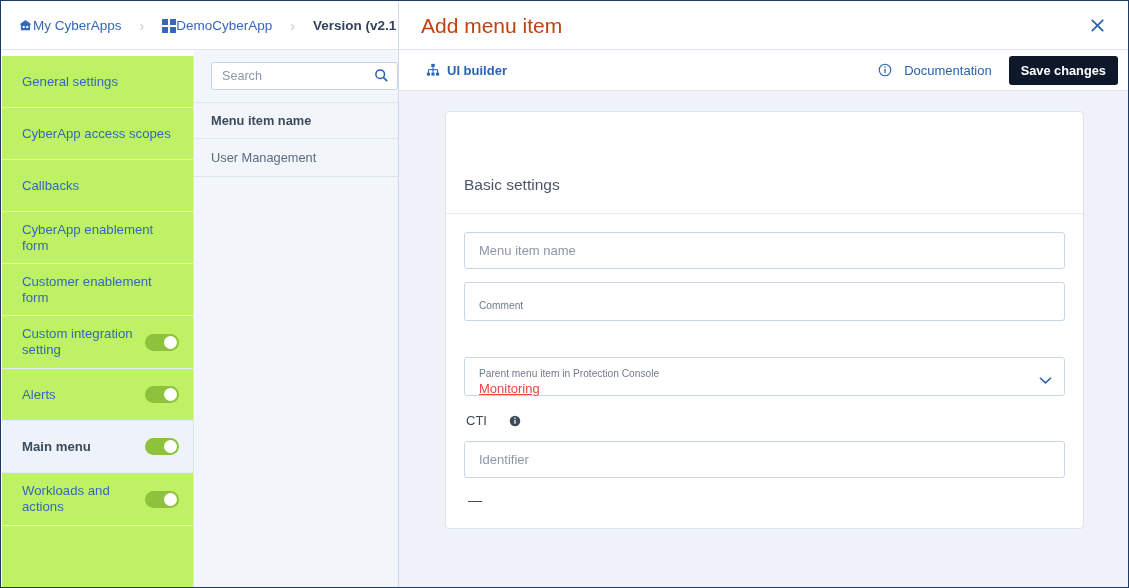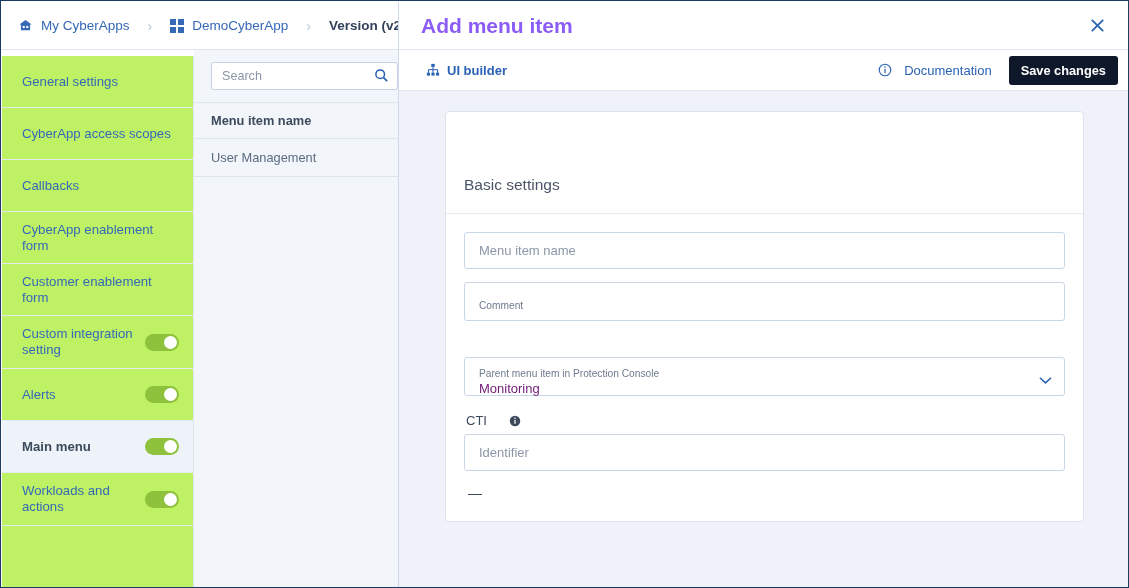--- a/index.html
+++ b/index.html
@@ -34,7 +34,6 @@
   .crumb {
     display: flex;
     align-items: center;
-    gap: 8px;
     color: #3668b8;
     font-size: 13.5px;
     white-space: nowrap;

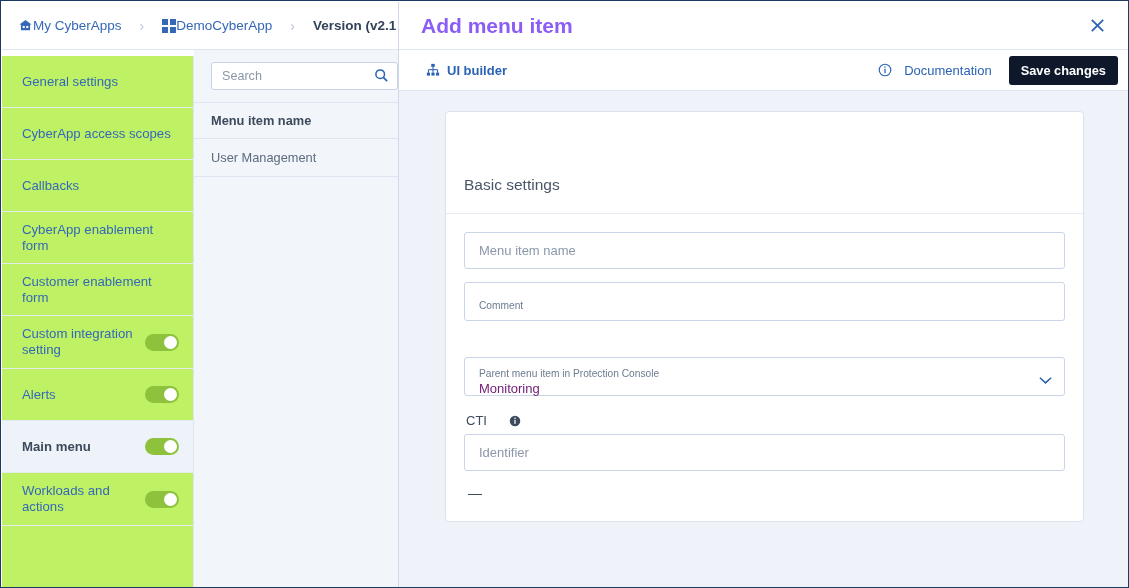--- a/index.html
+++ b/index.html
@@ -171,8 +171,8 @@
   }
   .modal-title {
     font-size: 21px;
-    color: #8b5cf6;
-    font-weight: 700;
+    color: #c2410c;
+    font-weight: 400;
     flex: 1;
   }
   .close-btn {

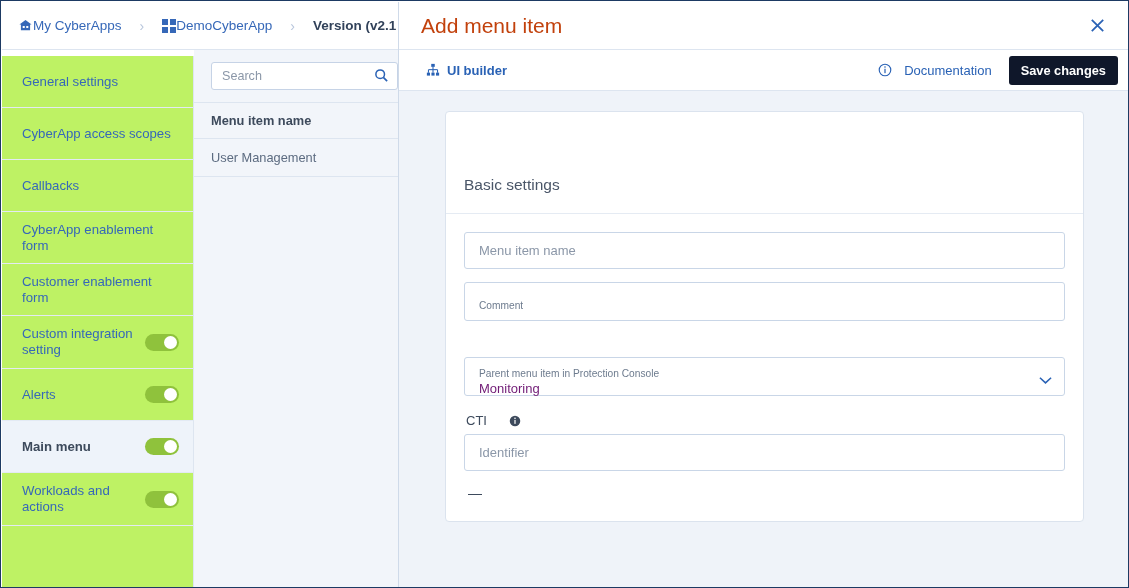--- a/index.html
+++ b/index.html
@@ -262,8 +262,9 @@
   }
   .field-value {
     font-size: 13px;
-    color: #701a75;
+    color: #ef4444;
     line-height: 15px;
+    text-decoration: underline;
   }
   .field-placeholder {
     font-size: 13px;

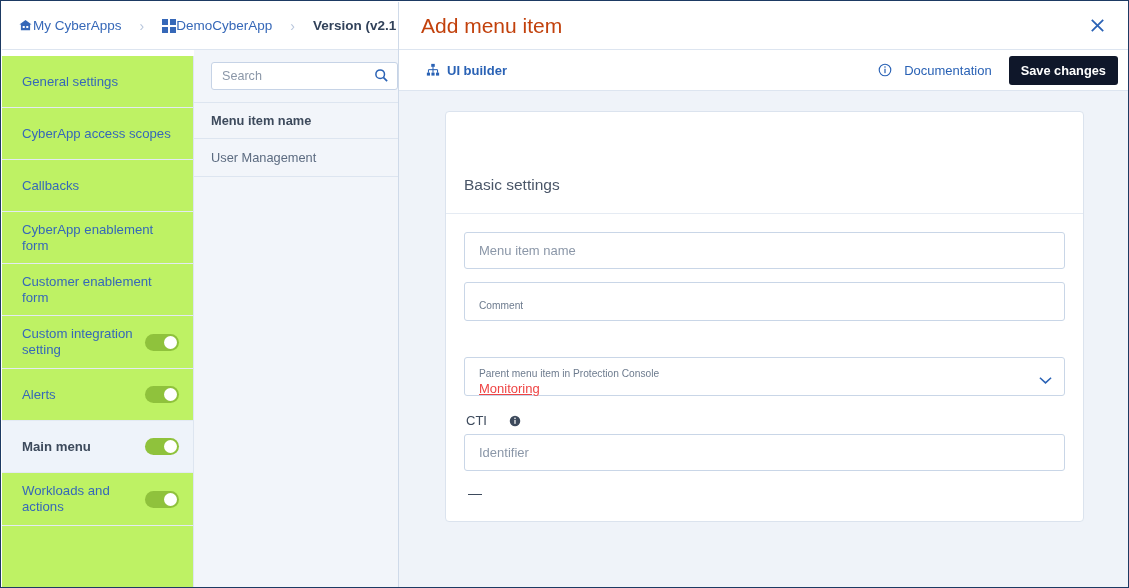--- a/index.html
+++ b/index.html
@@ -285,7 +285,7 @@
     display: flex;
     align-items: center;
     gap: 22px;
-    margin: 17px 0 6px 2px;
+    margin: 17px 0 13px 2px;
   }
   .cti-label {
     font-size: 13px;

